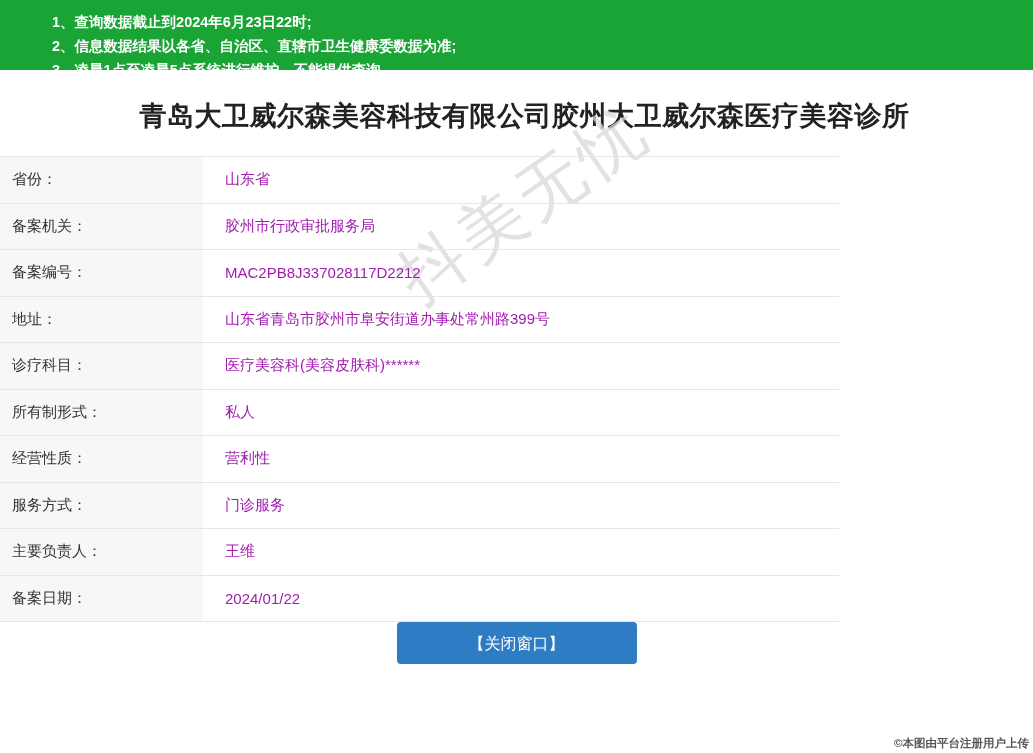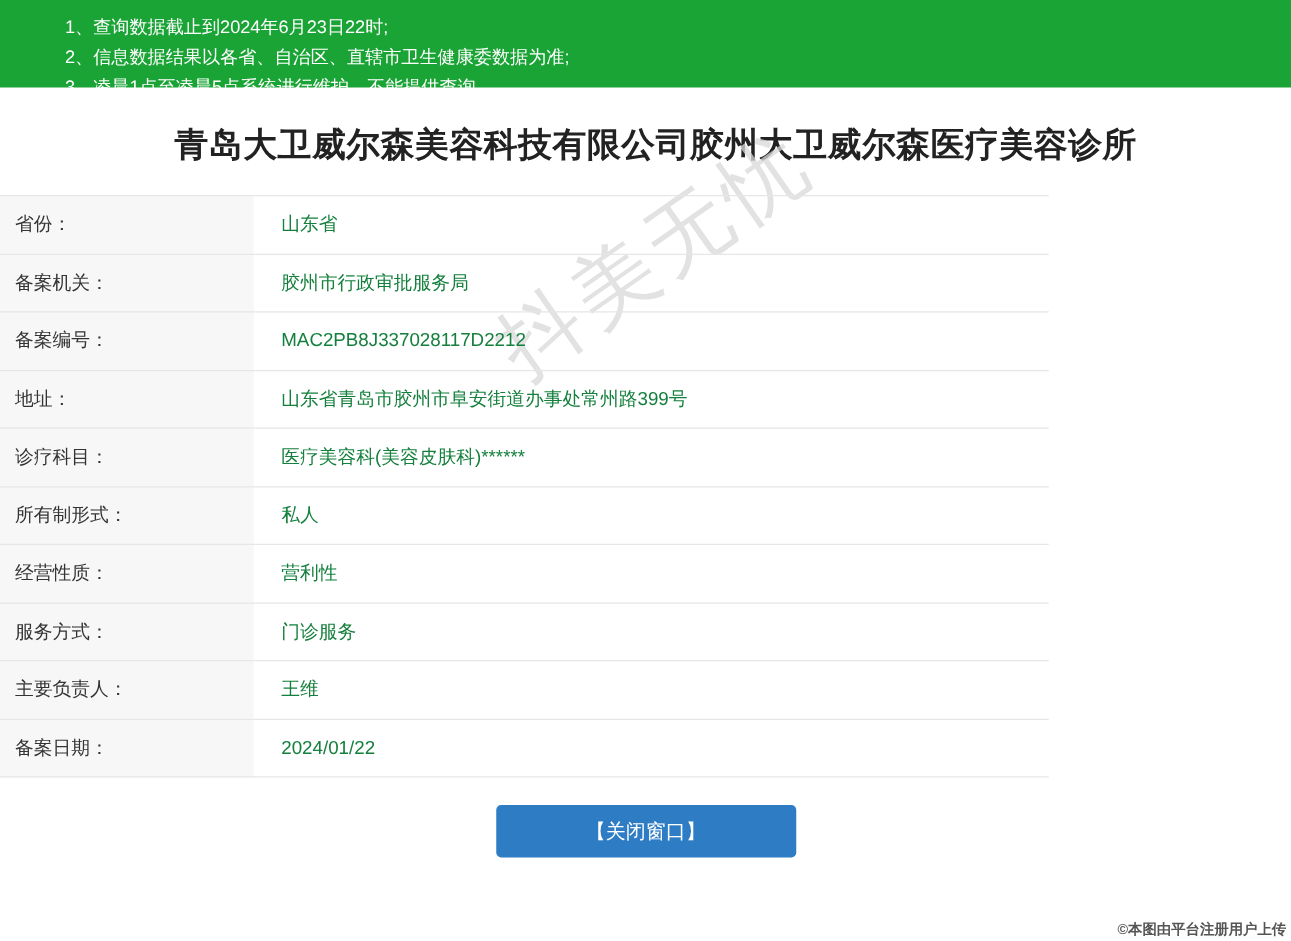--- a/index.html
+++ b/index.html
@@ -22,6 +22,7 @@
     padding: 10px 0 12px 0;
     height: 70px;
     box-sizing: border-box;
+    font-weight: bold;
   }
   .notice-line {
     font-size: 14.5px;

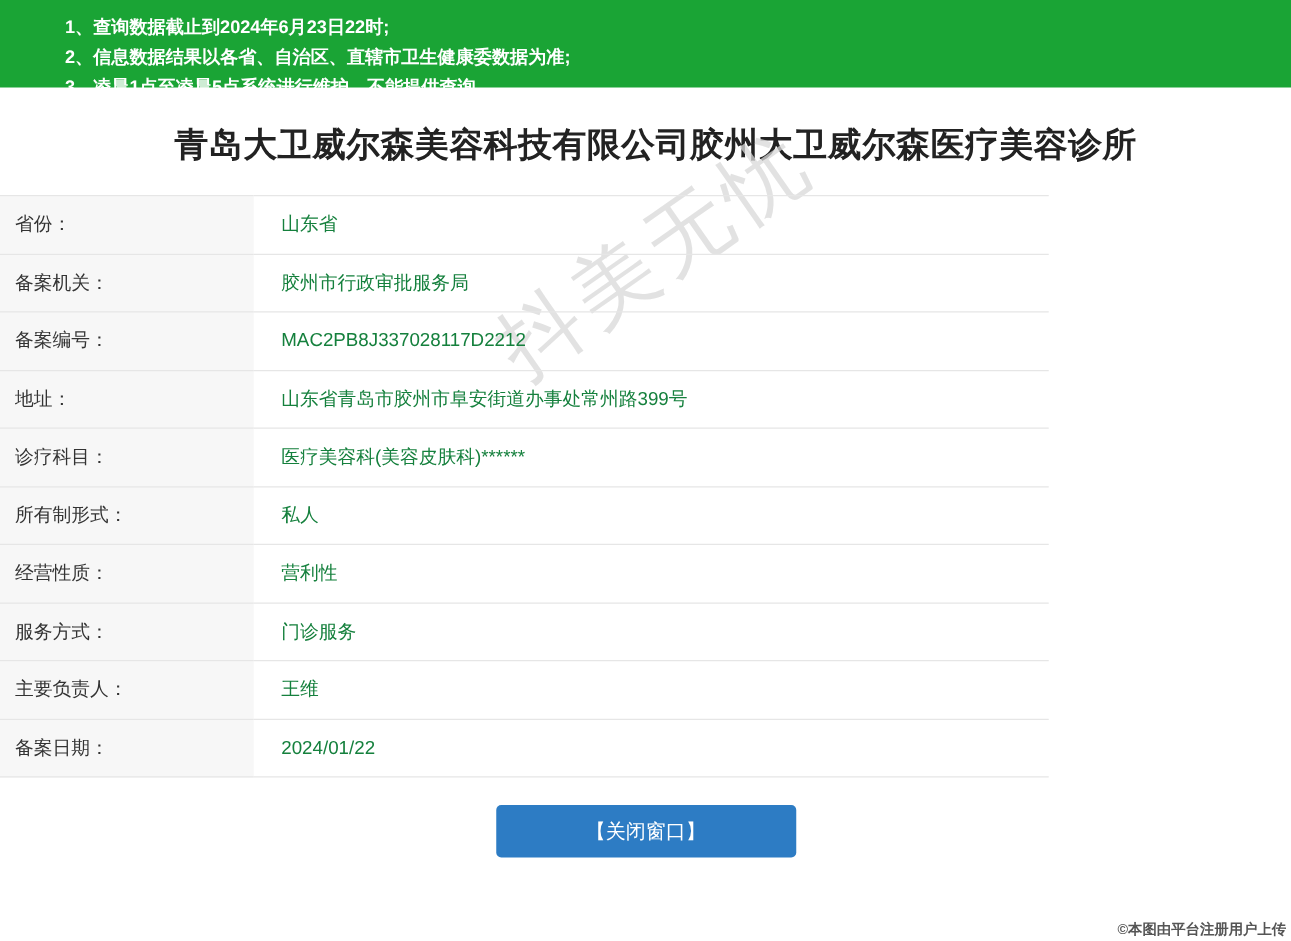--- a/index.html
+++ b/index.html
@@ -72,7 +72,7 @@
   }
   .info-table td.value {
     padding-left: 22px;
-    color: #15803d;
+    color: #a21caf;
   }
 
   

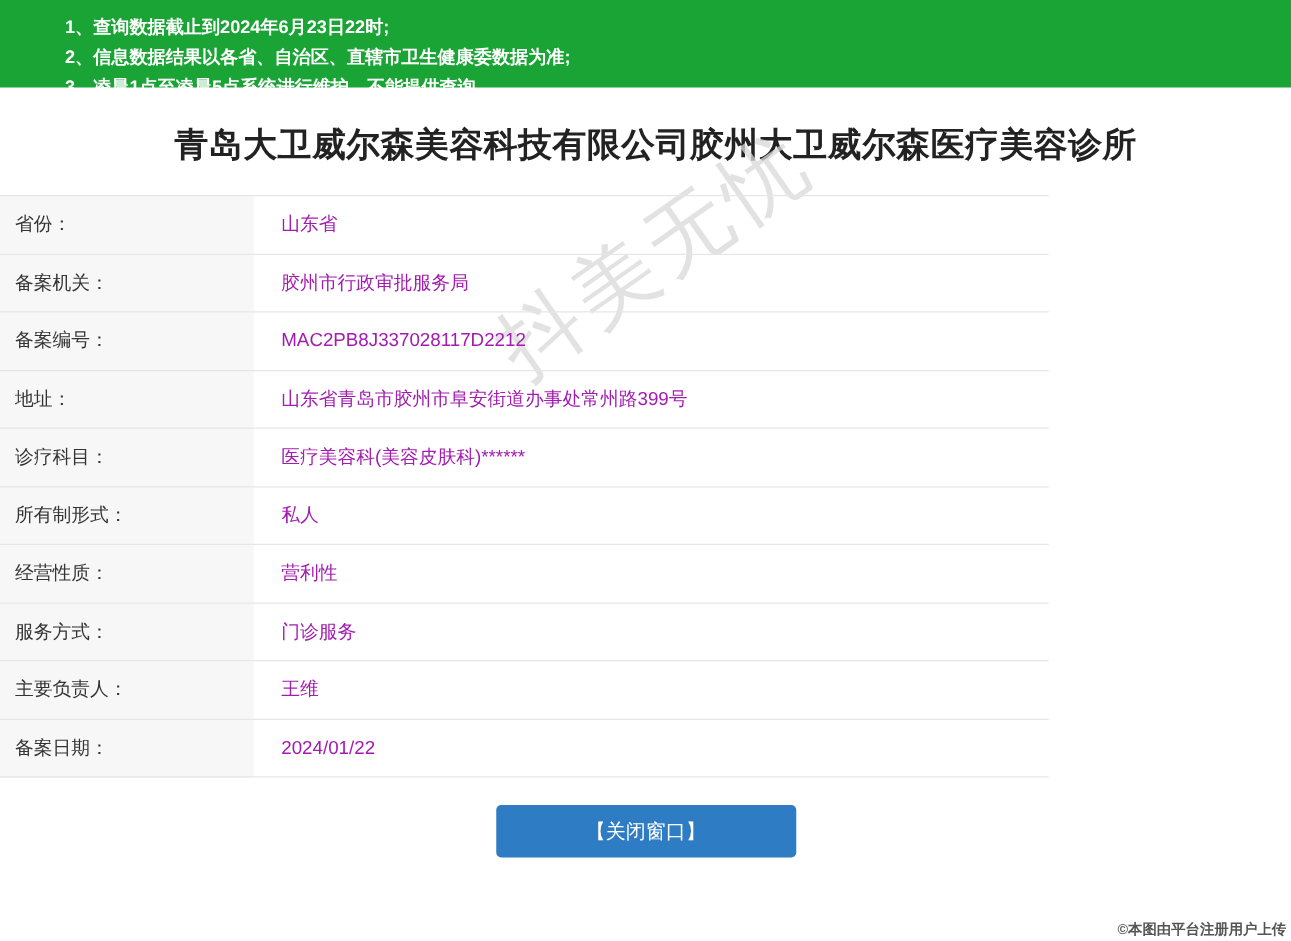--- a/index.html
+++ b/index.html
@@ -94,7 +94,6 @@
 
   
   .footer {
-    padding-top: 22px;
     text-align: center;
   }
   .close-button {

